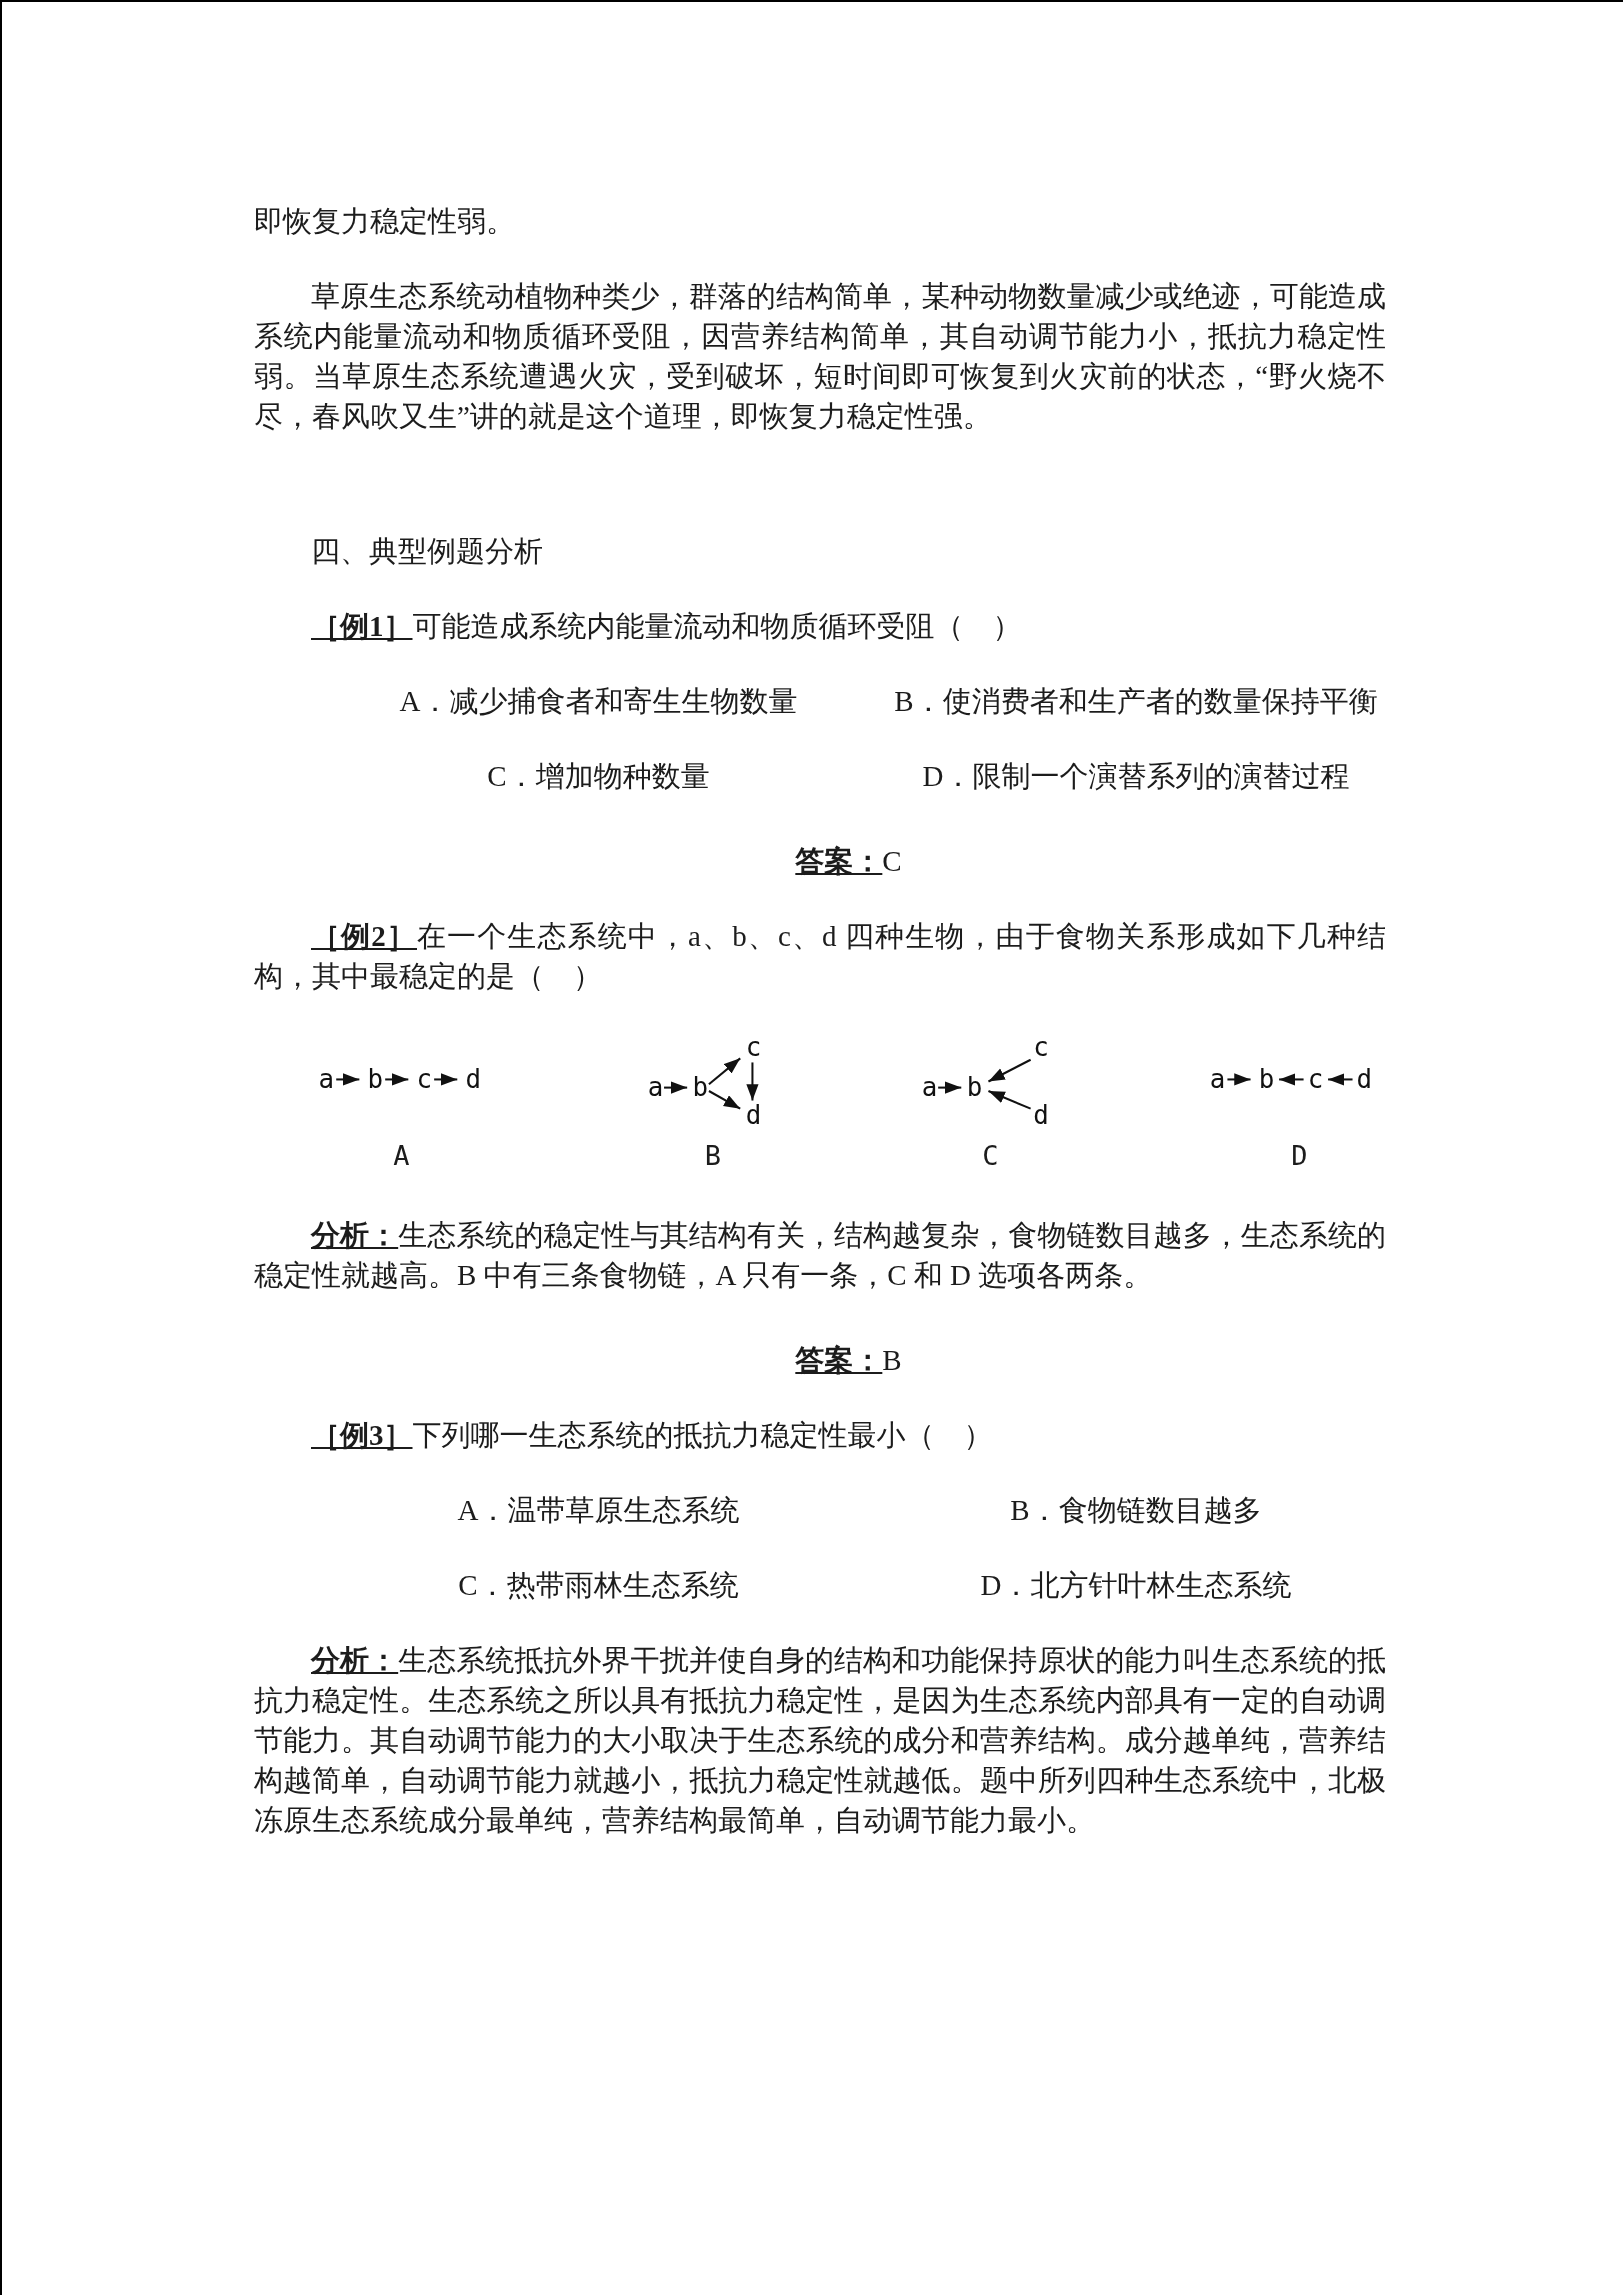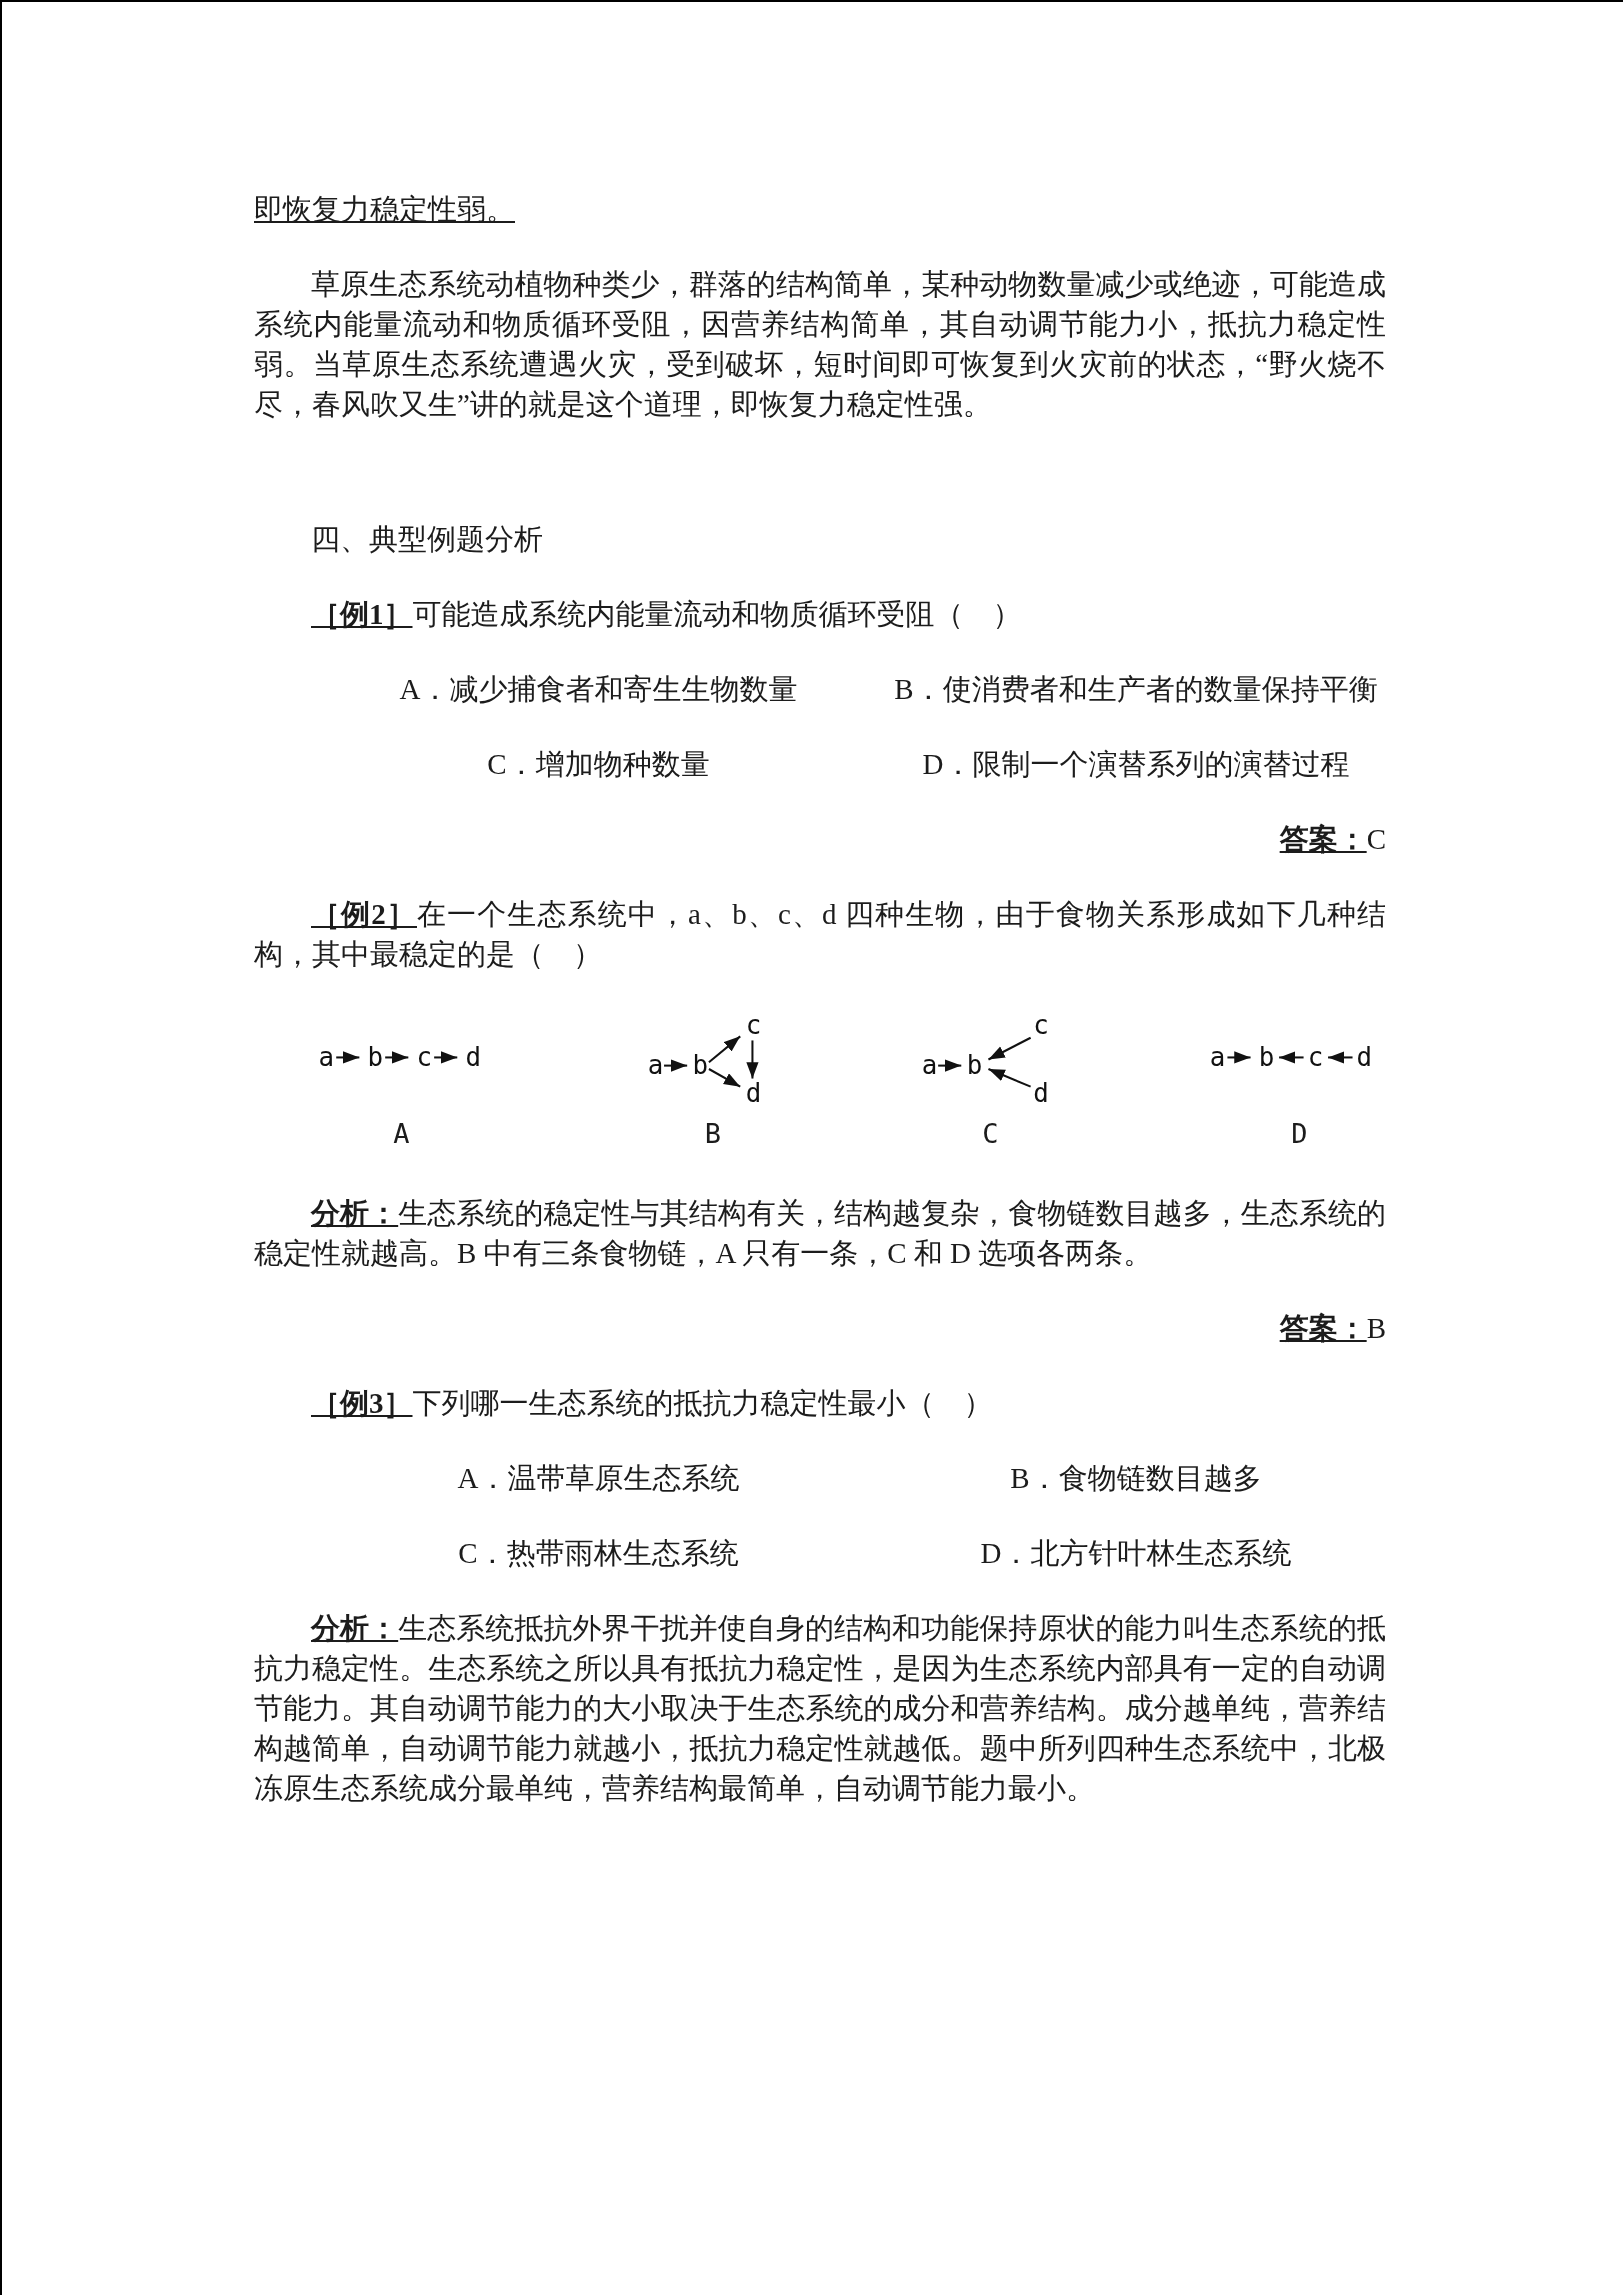--- a/index.html
+++ b/index.html
@@ -25,7 +25,7 @@
     text-align: justify;
   }
   .para { margin-top: 35px; text-indent: 57px; }
-  .no-indent { text-indent: 0; margin-top: 4px; text-decoration: underline; }
+  .no-indent { text-indent: 0; margin-top: 16px; }
   .heading { margin-top: 95px; text-indent: 57px; font-weight: normal; text-align: left; }
   .q-line { margin-top: 35px; text-indent: 57px; }
   .q-line b, .para b, .answer b { font-weight: bold; text-decoration: underline; }

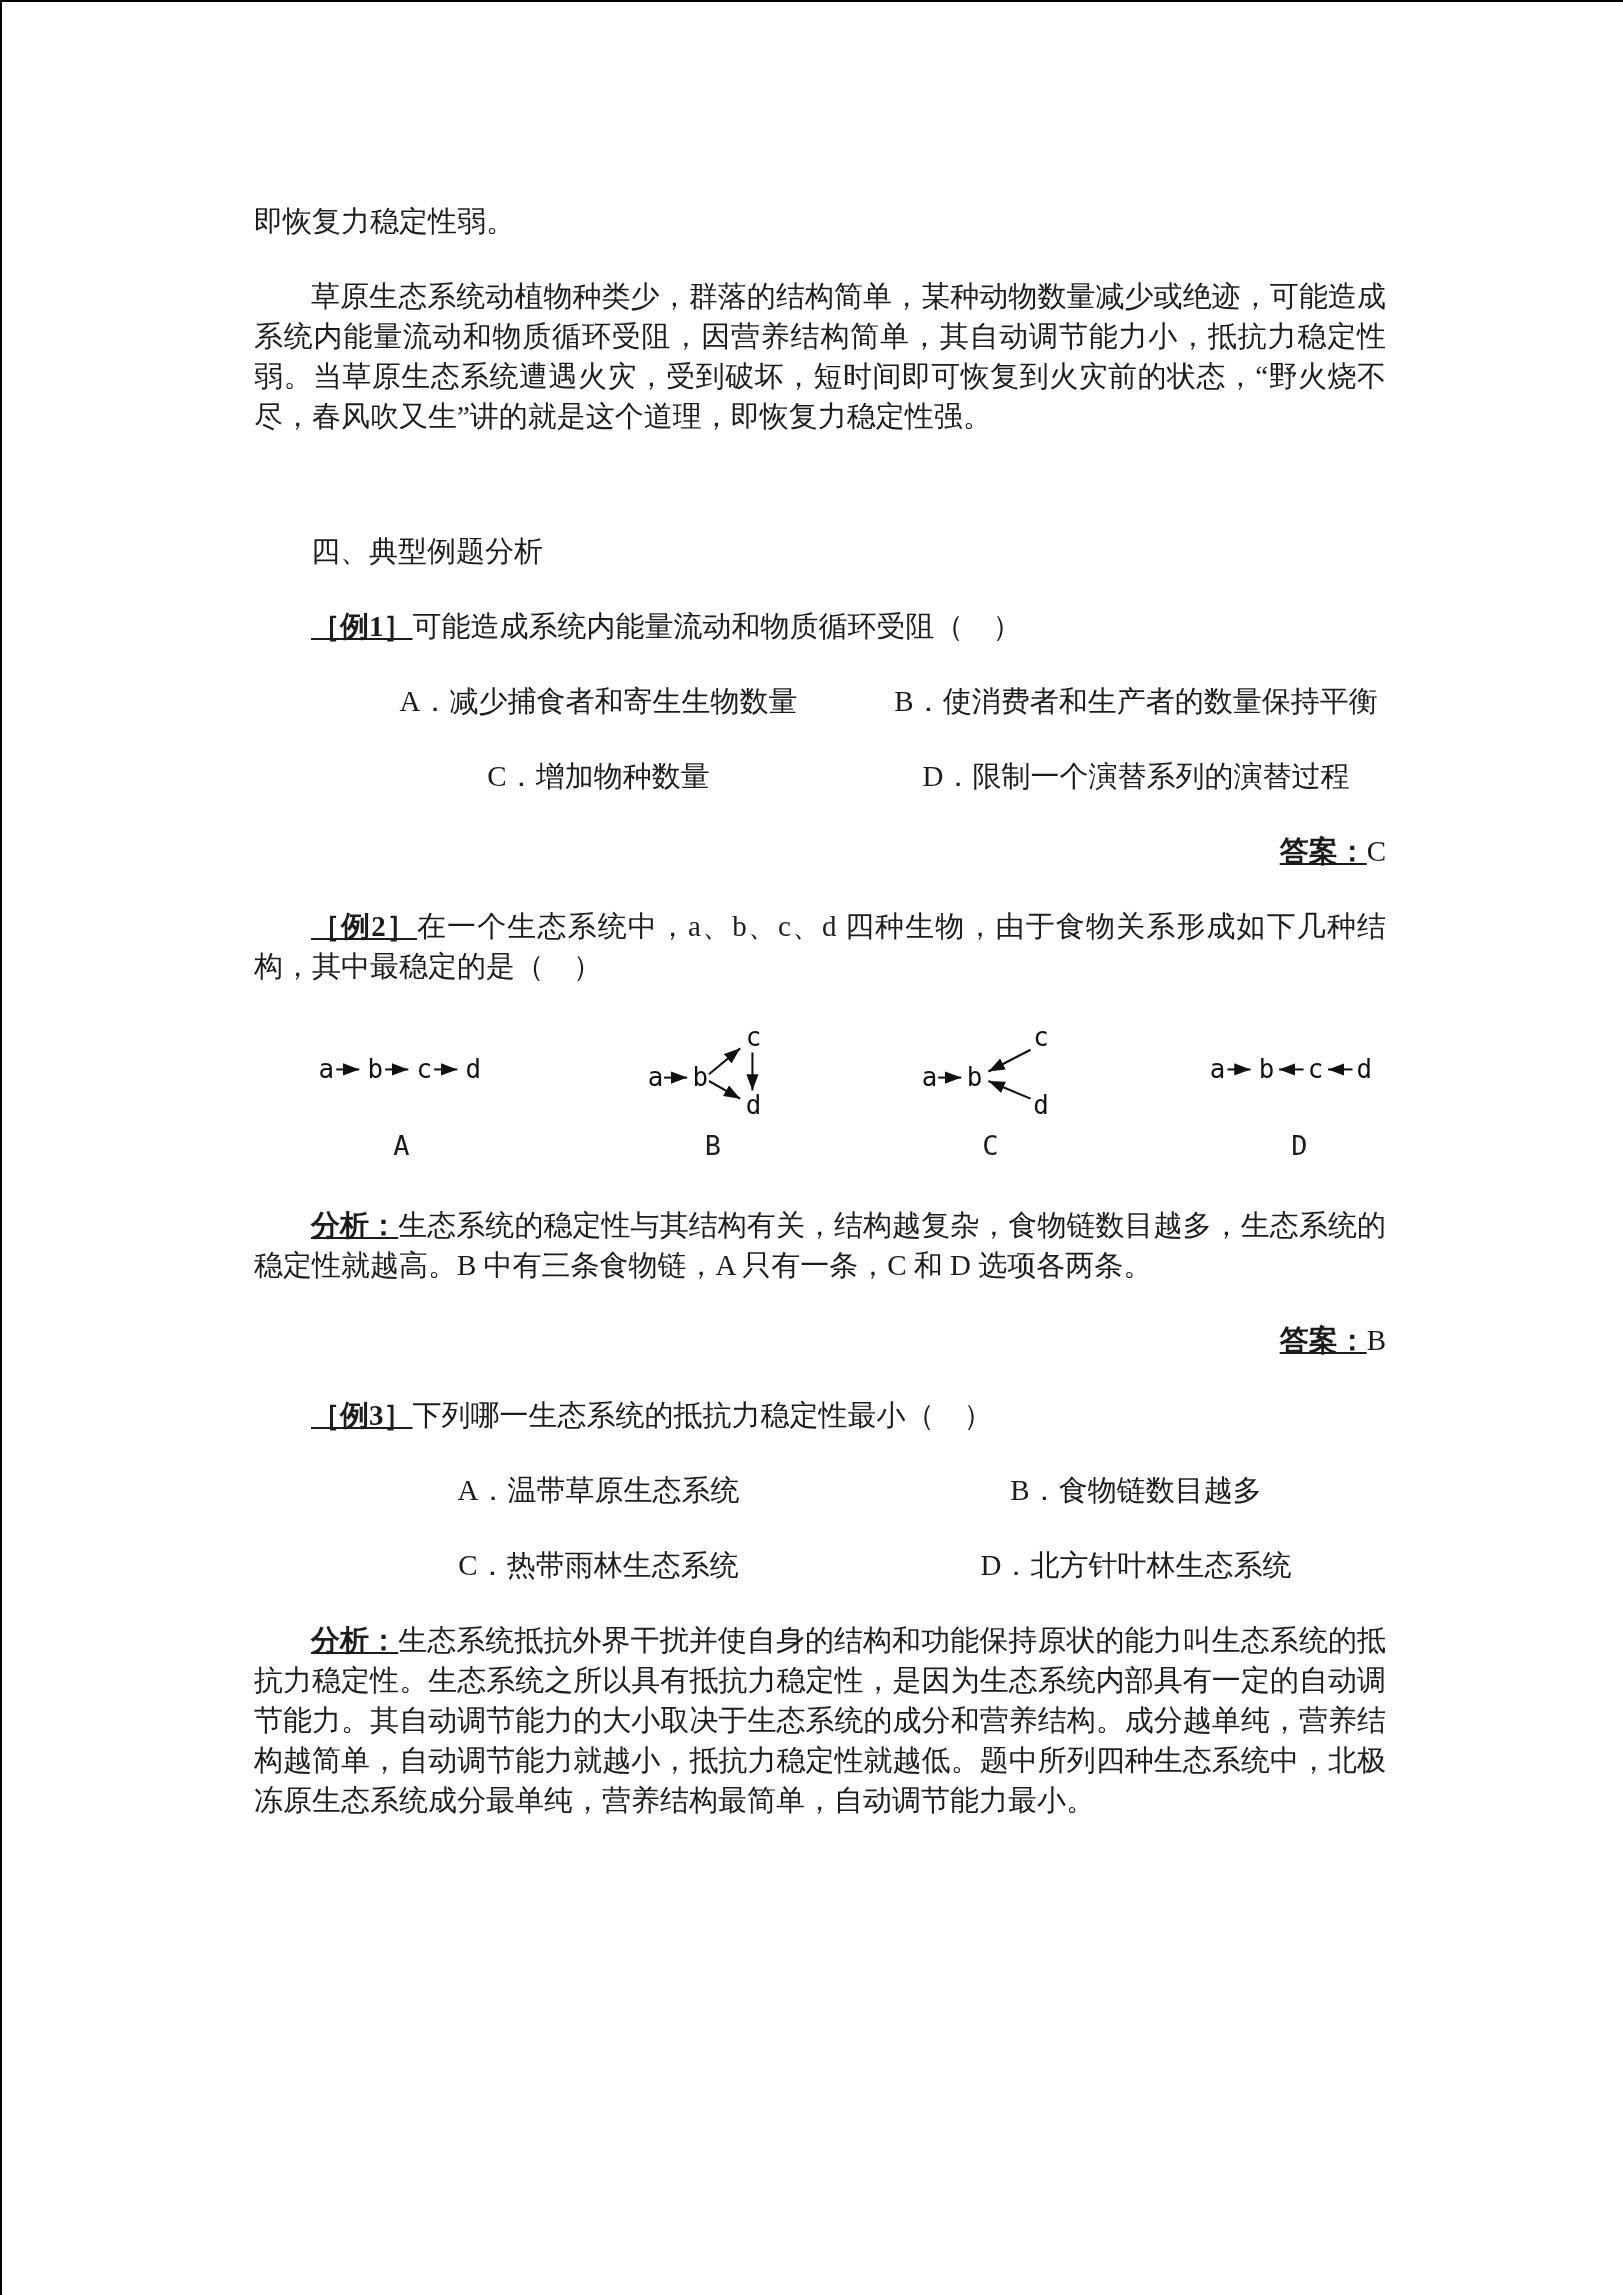--- a/index.html
+++ b/index.html
@@ -32,7 +32,7 @@
   .options-row { margin-top: 35px; padding-left: 57px; display: flex; text-align: center; }
   .option-left { width: 575px; }
   .option-right { flex: 1; }
-  .answer { margin-top: 35px; text-indent: 57px; text-align: right; }
+  .answer { margin-top: 45px; text-indent: 57px; text-align: center; }
   .diagrams { position: relative; height: 157px; margin-top: 27px; }
   .diagram-group { position: absolute; top: 0; text-align: center; }
   .dg-a { left: 59px;  width: 177px; }

